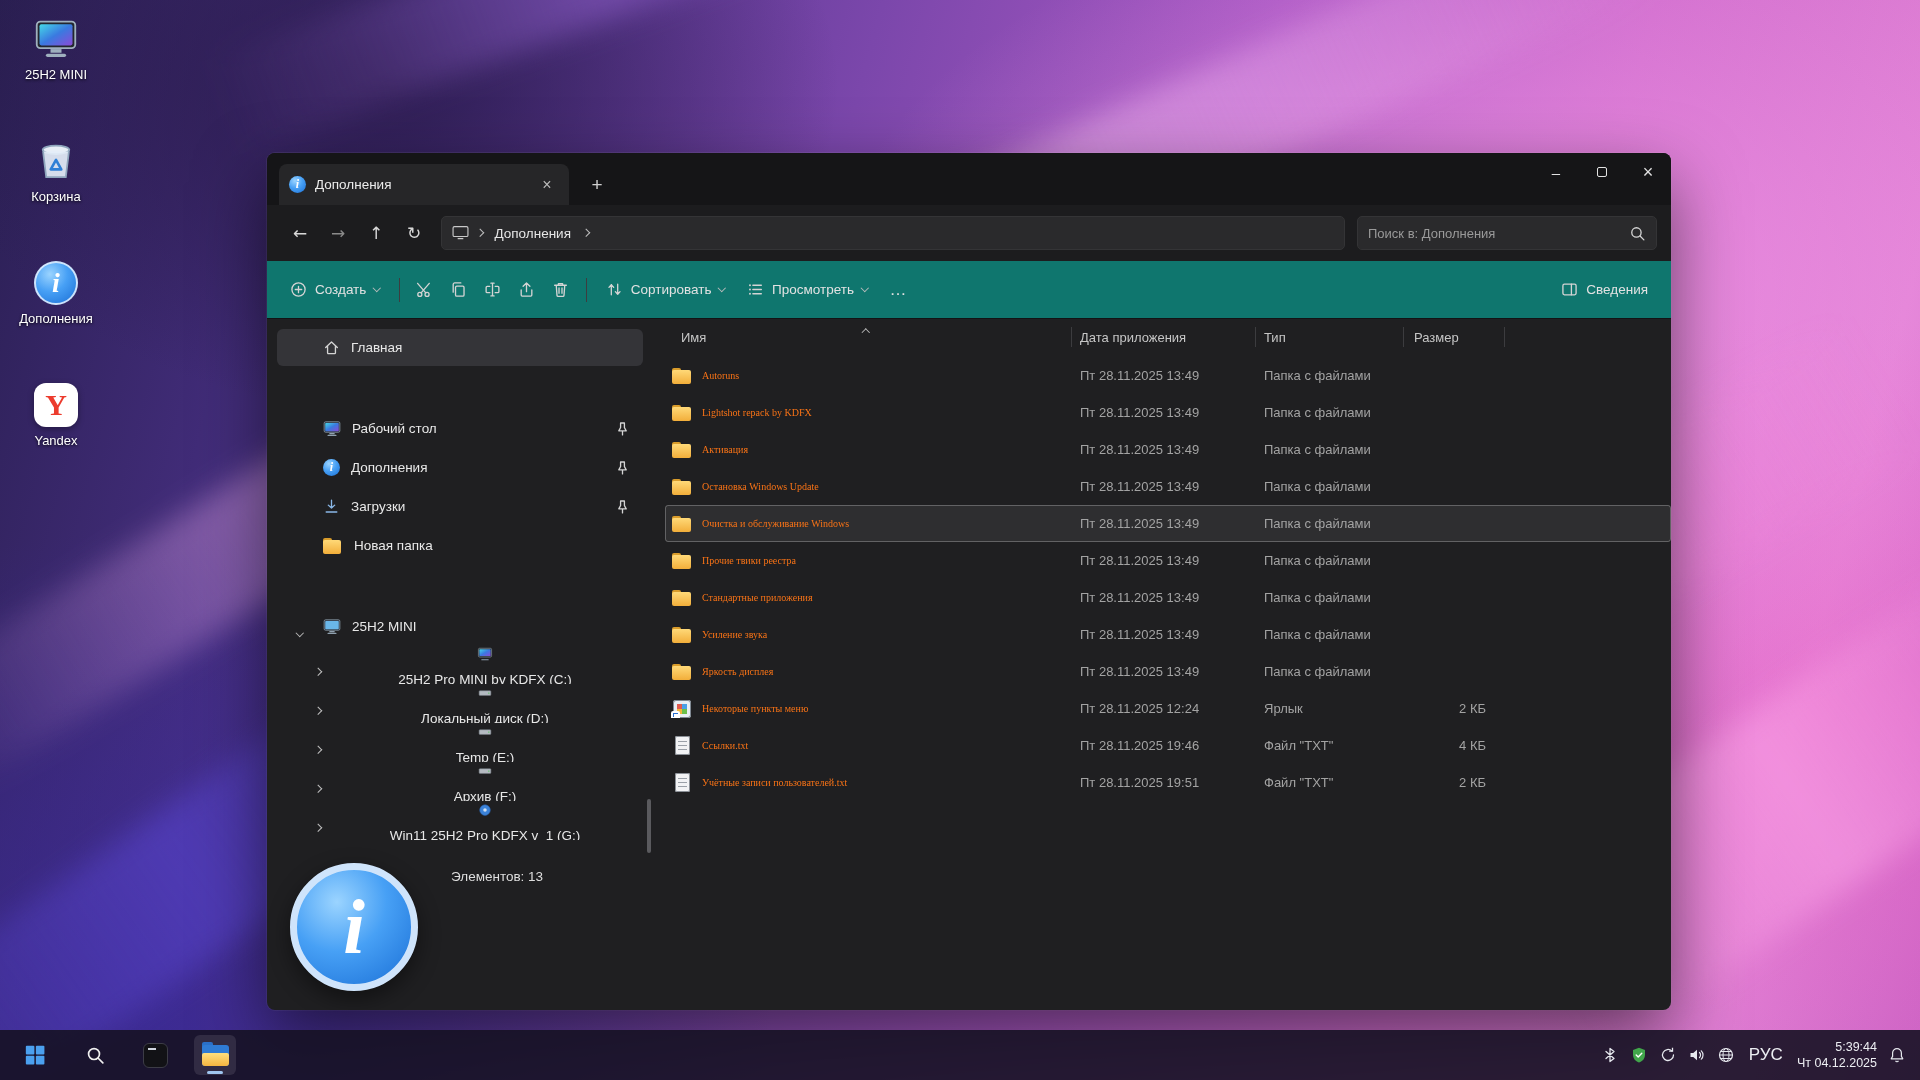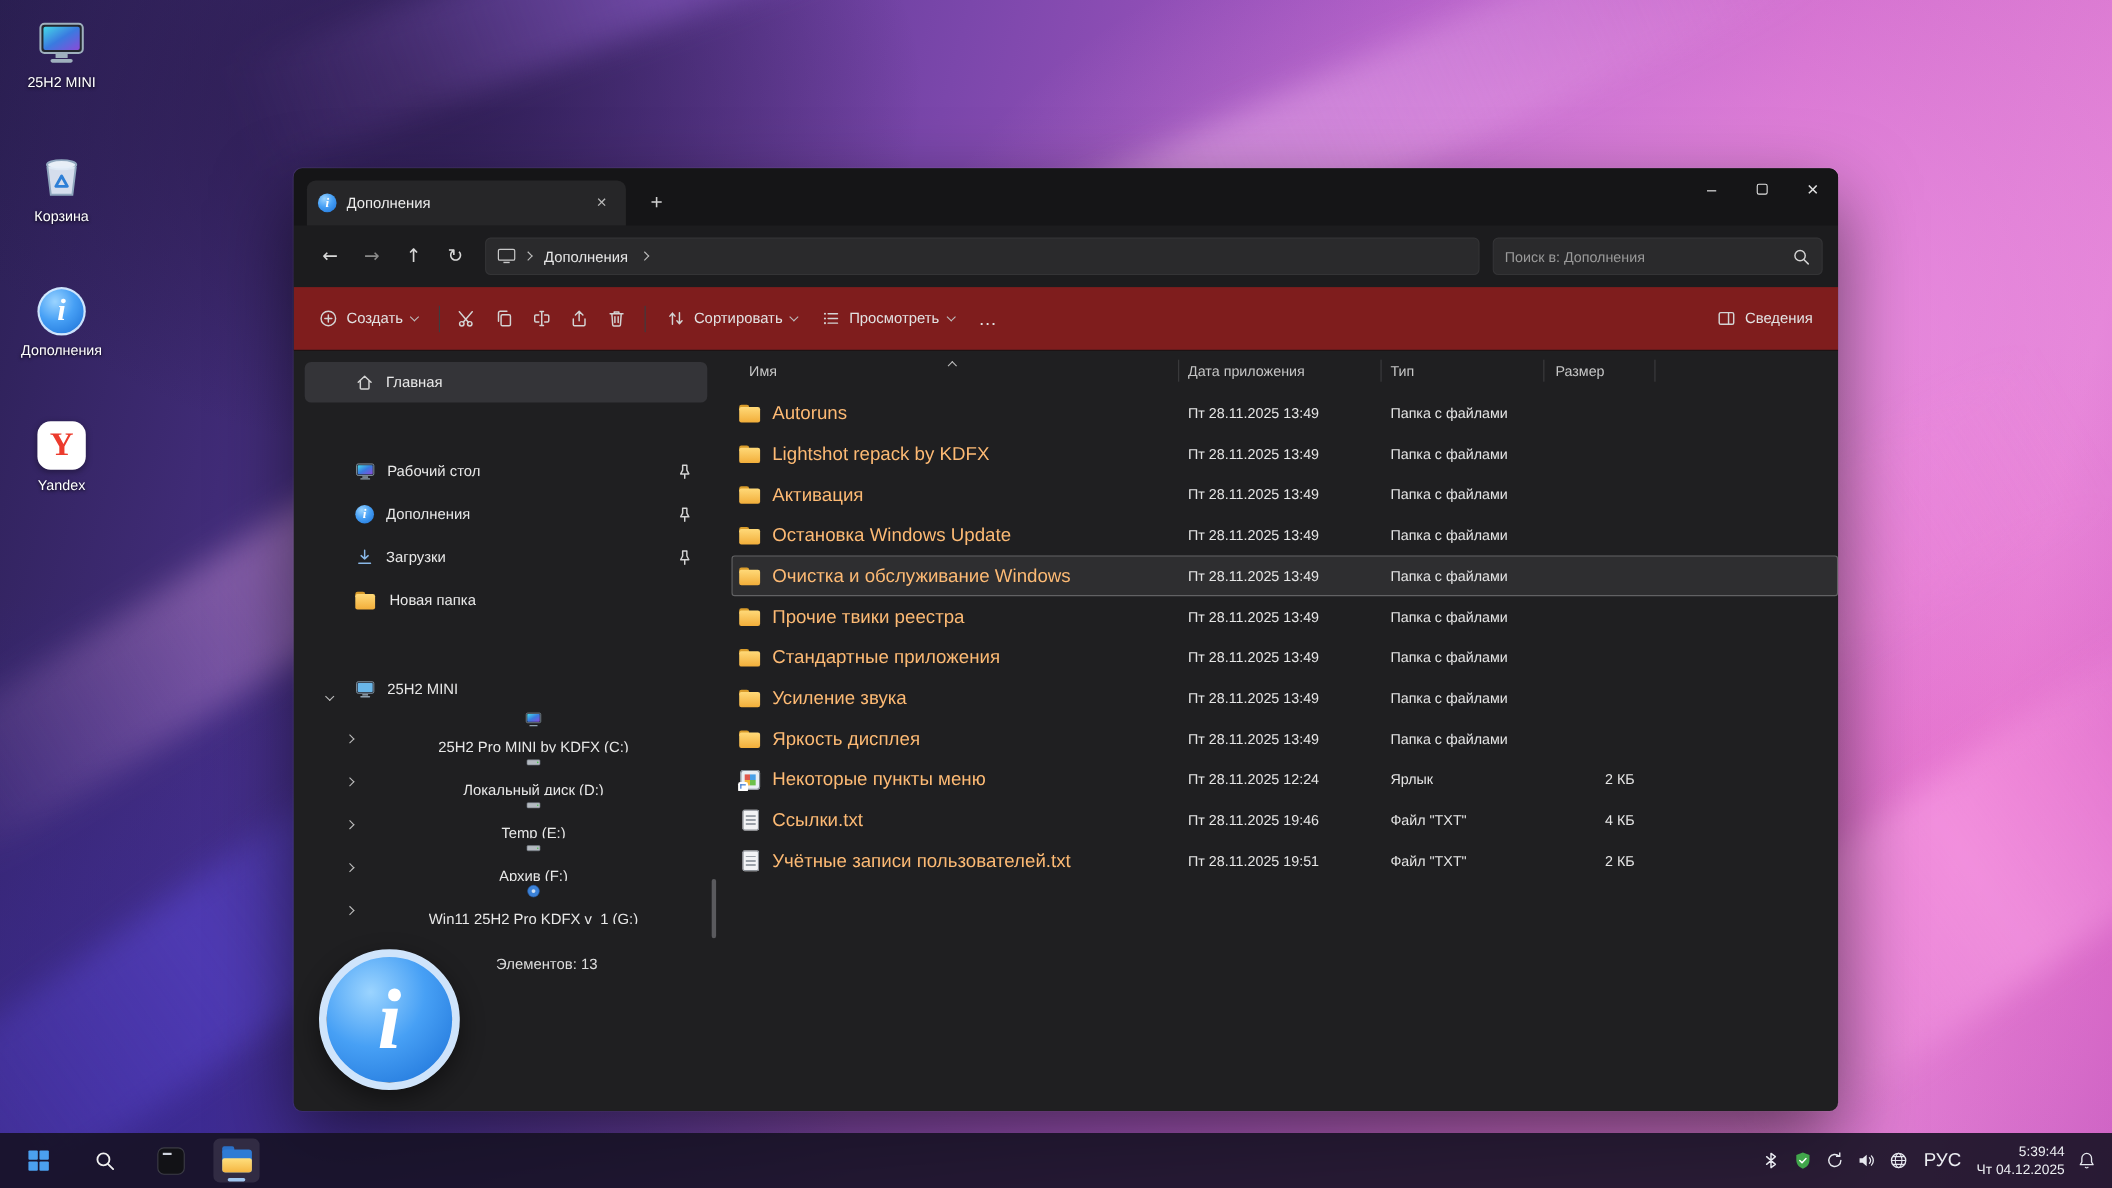--- a/index.html
+++ b/index.html
@@ -64,7 +64,7 @@
   .searchbox input { flex:1; background:transparent; border:none; outline:none; color:#bdbdbd; font-size:13px; font-family:inherit; }
   .searchbox input::placeholder { color:#9a9a9a; }
 
-  .toolbar { height:58px; display:flex; align-items:center; padding:0 12px; background:#7f1d1d; border-bottom:1px solid #131315; }
+  .toolbar { height:58px; display:flex; align-items:center; padding:0 12px; background:#0f766e; border-bottom:1px solid #131315; }
   .tbtn { display:flex; align-items:center; gap:8px; color:#e2e2e2; font-size:13.5px; padding:8px 11px; border-radius:5px; flex:0 0 auto; }
   .tbtn-ico { display:flex; align-items:center; justify-content:center; width:34px; height:34px; border-radius:5px; flex:0 0 auto; }
   .tsep { width:1px; height:24px; background:#3d3d40; margin:0 8px; flex:0 0 auto; }

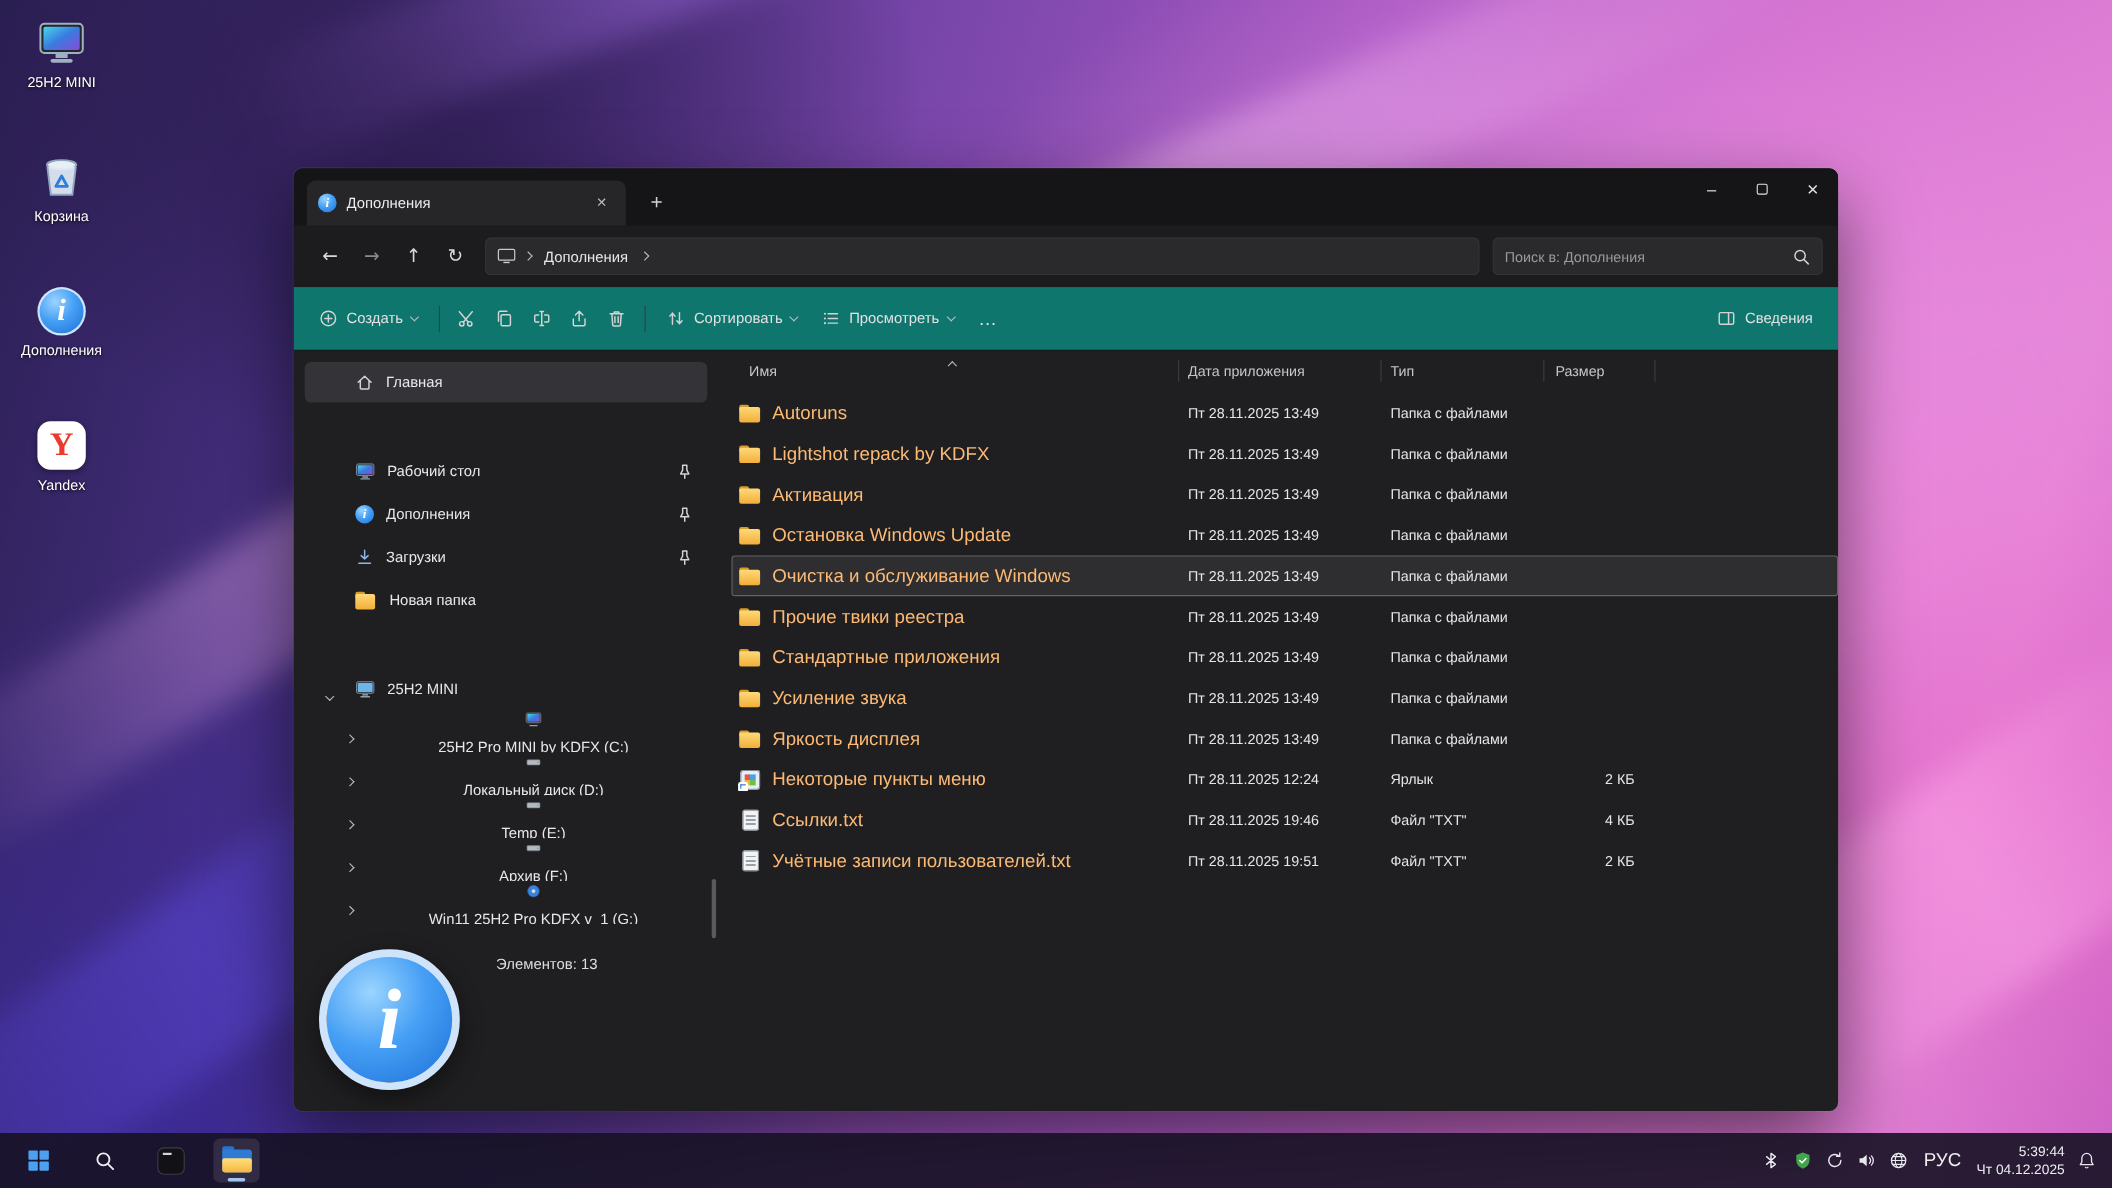--- a/index.html
+++ b/index.html
@@ -110,8 +110,8 @@
   .rows { margin-top:2px; }
   .row { display:grid; grid-template-columns:406px 184px 148px 101px; height:37px; align-items:center; border-radius:3px; }
   .row.selected { background:rgba(255,255,255,.07); outline:1px solid rgba(255,255,255,.25); outline-offset:-1px; }
-  .row .fname { display:flex; align-items:center; gap:10px; padding-left:7px; color:#fdba74; font-size:17px;
-                white-space:nowrap; overflow:hidden; min-width:0; }
+  .row .fname { display:flex; align-items:center; gap:10px; padding-left:7px; color:#f97316; font-size:10px;
+                white-space:nowrap; overflow:hidden; min-width:0;font-family:Liberation Serif, serif; }
   .row .cell { color:#e5e5e5; font-size:13px; padding-left:9px; white-space:nowrap; overflow:hidden; }
   .row .cell.size { text-align:right; padding-right:18px; padding-left:0; }
 

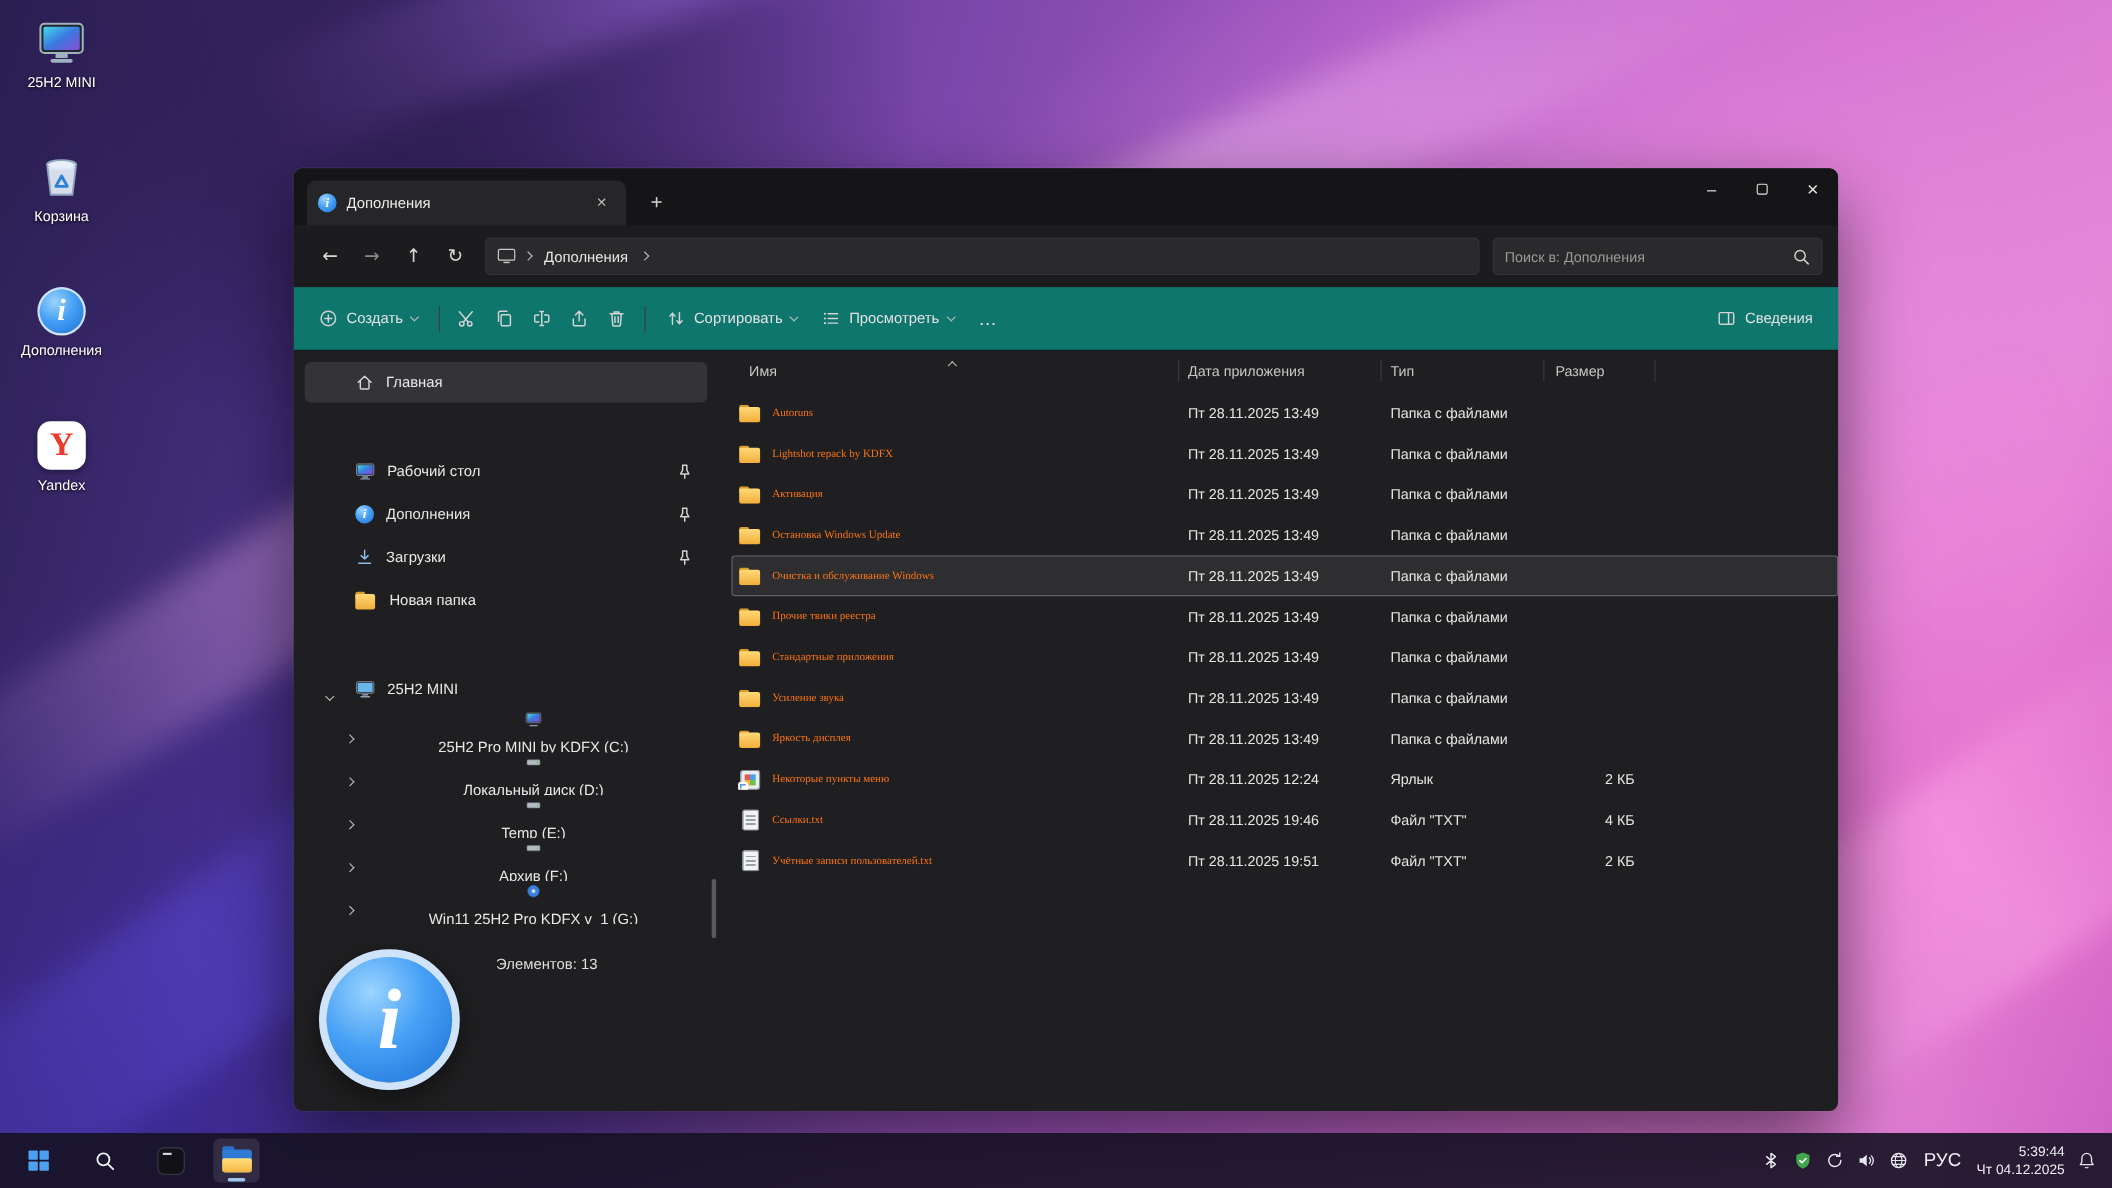--- a/index.html
+++ b/index.html
@@ -112,7 +112,7 @@
   .row.selected { background:rgba(255,255,255,.07); outline:1px solid rgba(255,255,255,.25); outline-offset:-1px; }
   .row .fname { display:flex; align-items:center; gap:10px; padding-left:7px; color:#f97316; font-size:10px;
                 white-space:nowrap; overflow:hidden; min-width:0;font-family:Liberation Serif, serif; }
-  .row .cell { color:#e5e5e5; font-size:13px; padding-left:9px; white-space:nowrap; overflow:hidden; }
+  .row .cell { color:#a3a3a3; font-size:13px; padding-left:9px; white-space:nowrap; overflow:hidden; }
   .row .cell.size { text-align:right; padding-right:18px; padding-left:0; }
 
   .fico { position:relative; width:20px; height:16px; flex:0 0 auto; }

